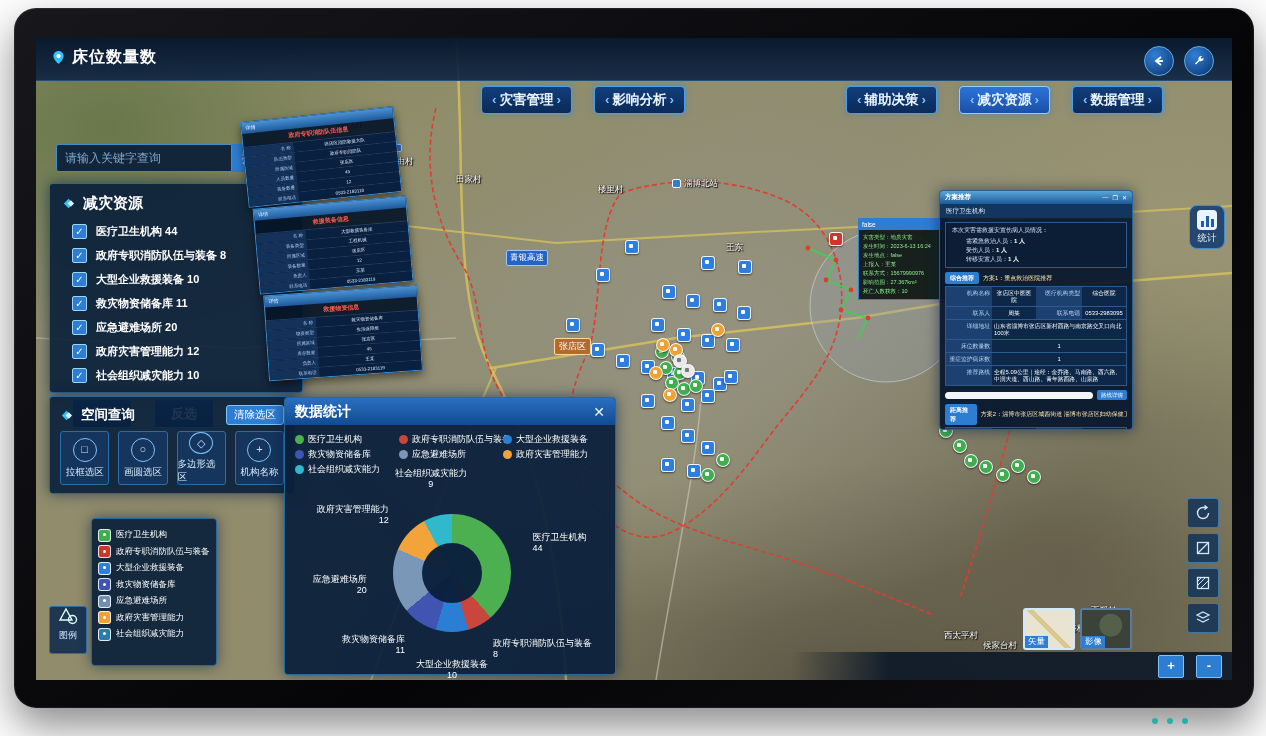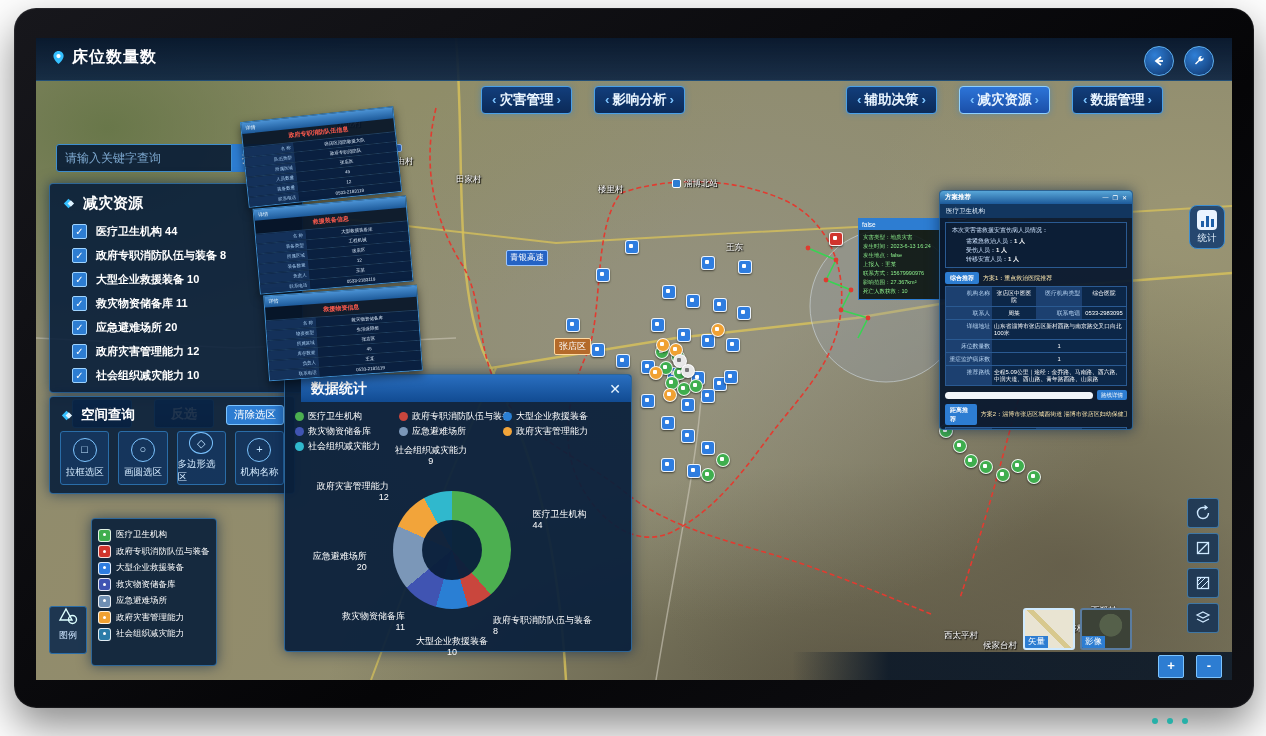--- a/index.html
+++ b/index.html
@@ -110,7 +110,7 @@
     background:rgba(14,42,76,.88);border:1px solid #2a6da8;border-radius:3px;text-align:center;cursor:pointer;}
   .legend-btn .lb{font-size:9px;color:#cfe6ff;}
   
-  #stats-panel{left:248px;top:336px;width:330px;height:276px;background:rgba(10,32,60,.94);padding-left:16px;}
+  #stats-panel{left:248px;top:359px;width:330px;height:276px;background:rgba(10,32,60,.94);}
   .stats-head{height:27px;background:linear-gradient(180deg,#2a6fc0,#114b92);display:flex;align-items:center;
     padding:0 10px;font-size:14px;font-weight:bold;border-radius:3px 3px 0 0;}
   .stats-close{margin-left:auto;font-size:14px;cursor:pointer;color:#eaf6ff;}

